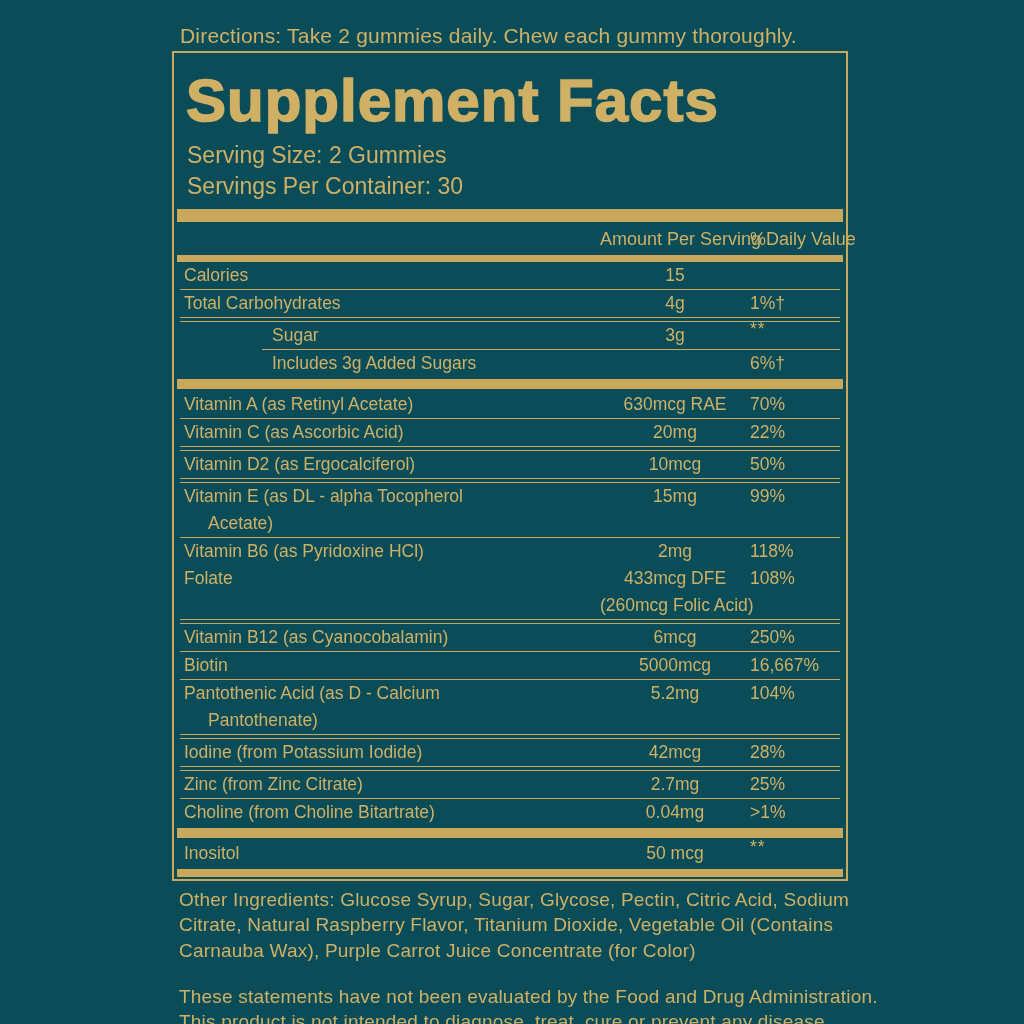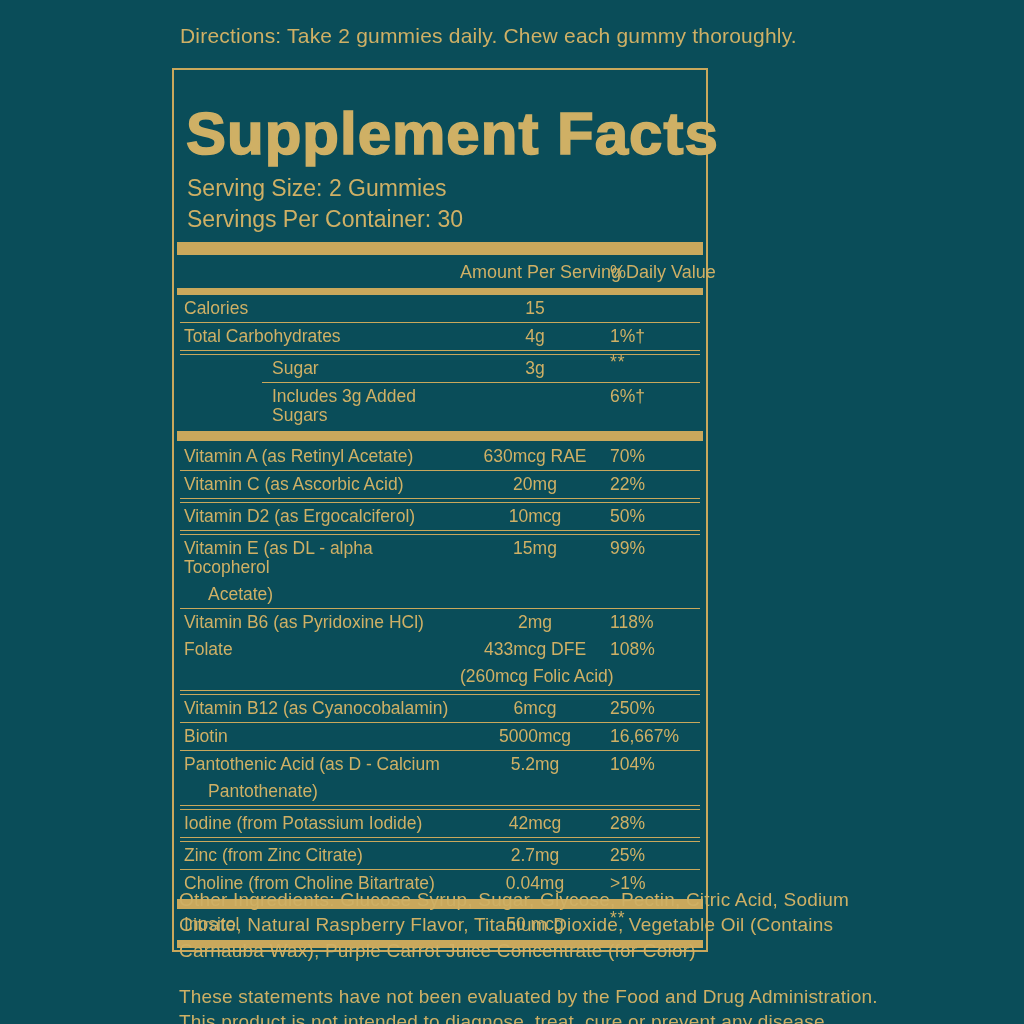--- a/index.html
+++ b/index.html
@@ -14,9 +14,9 @@
     font-size:21px;letter-spacing:.2px;
   }
   .panel{
-    position:absolute;left:172px;top:68px;width:536px;
+    position:absolute;left:172px;top:51px;width:676px;
     border:2px solid #c9a85c;box-sizing:border-box;
-    padding-top:28px;
+    padding-top:12px;
   }
   .title{
     margin:6px 10px 10px 12px;

